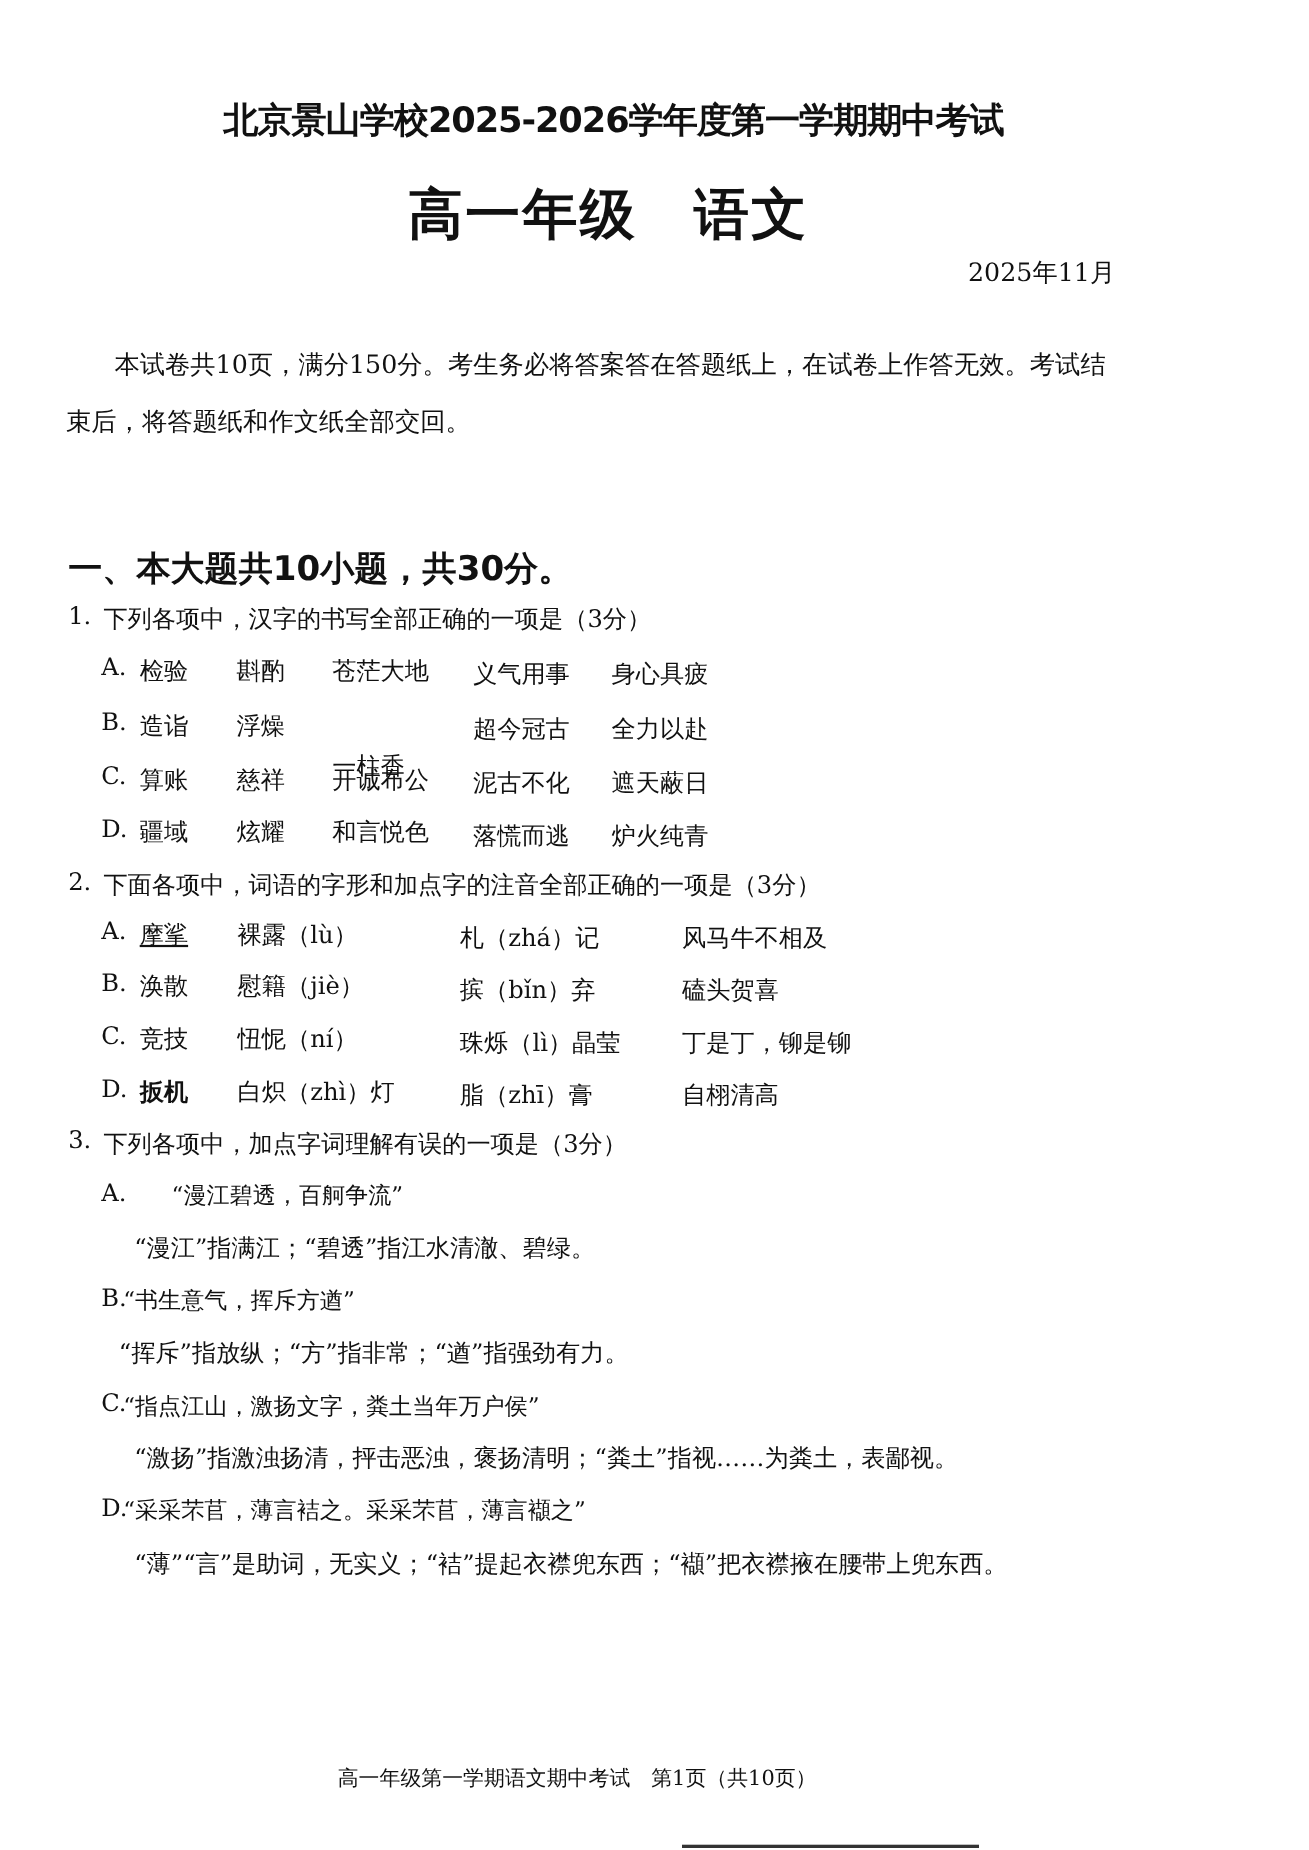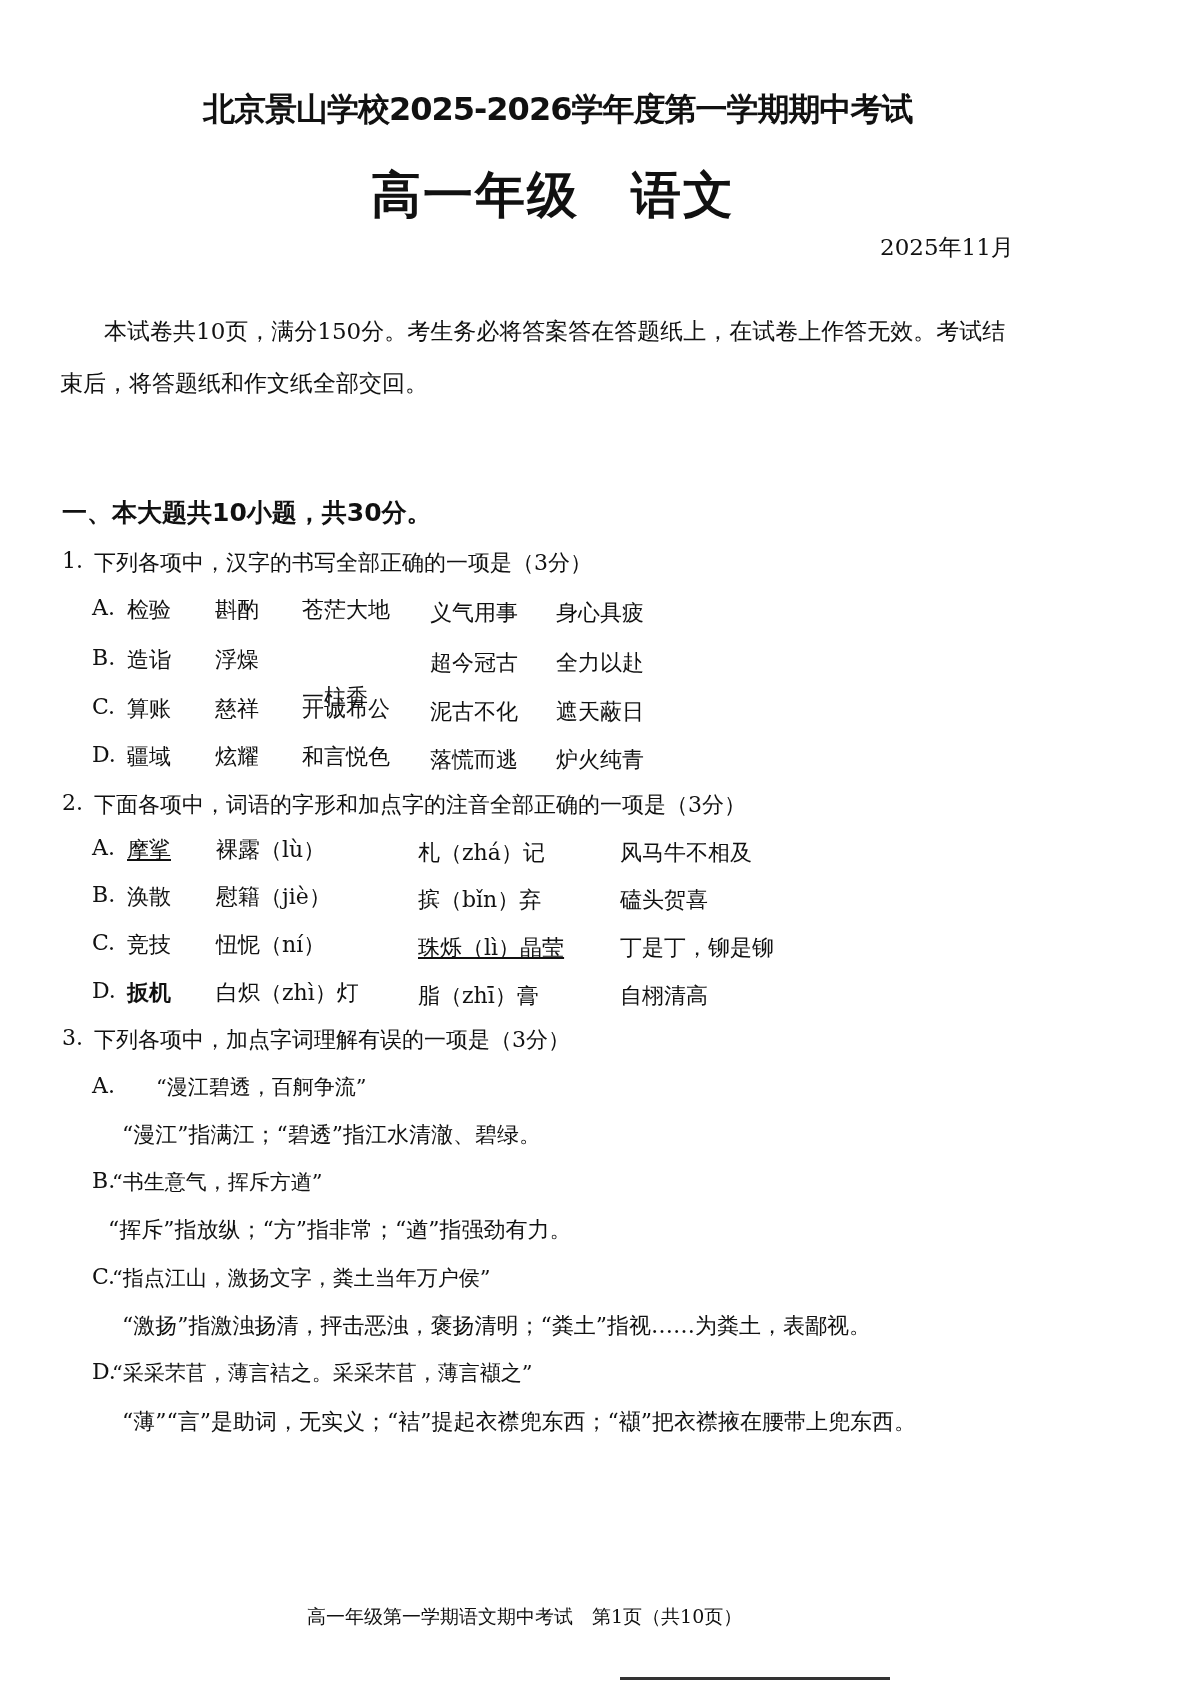--- a/index.html
+++ b/index.html
@@ -47,7 +47,7 @@
       left: 62px; top: 496px;
       font-family: "DejaVu Sans", "Liberation Sans", sans-serif;
       font-weight: bold;
-      font-size: 25px;
+      font-size: 31px;
     }
     .q {
       font-size: 22px;

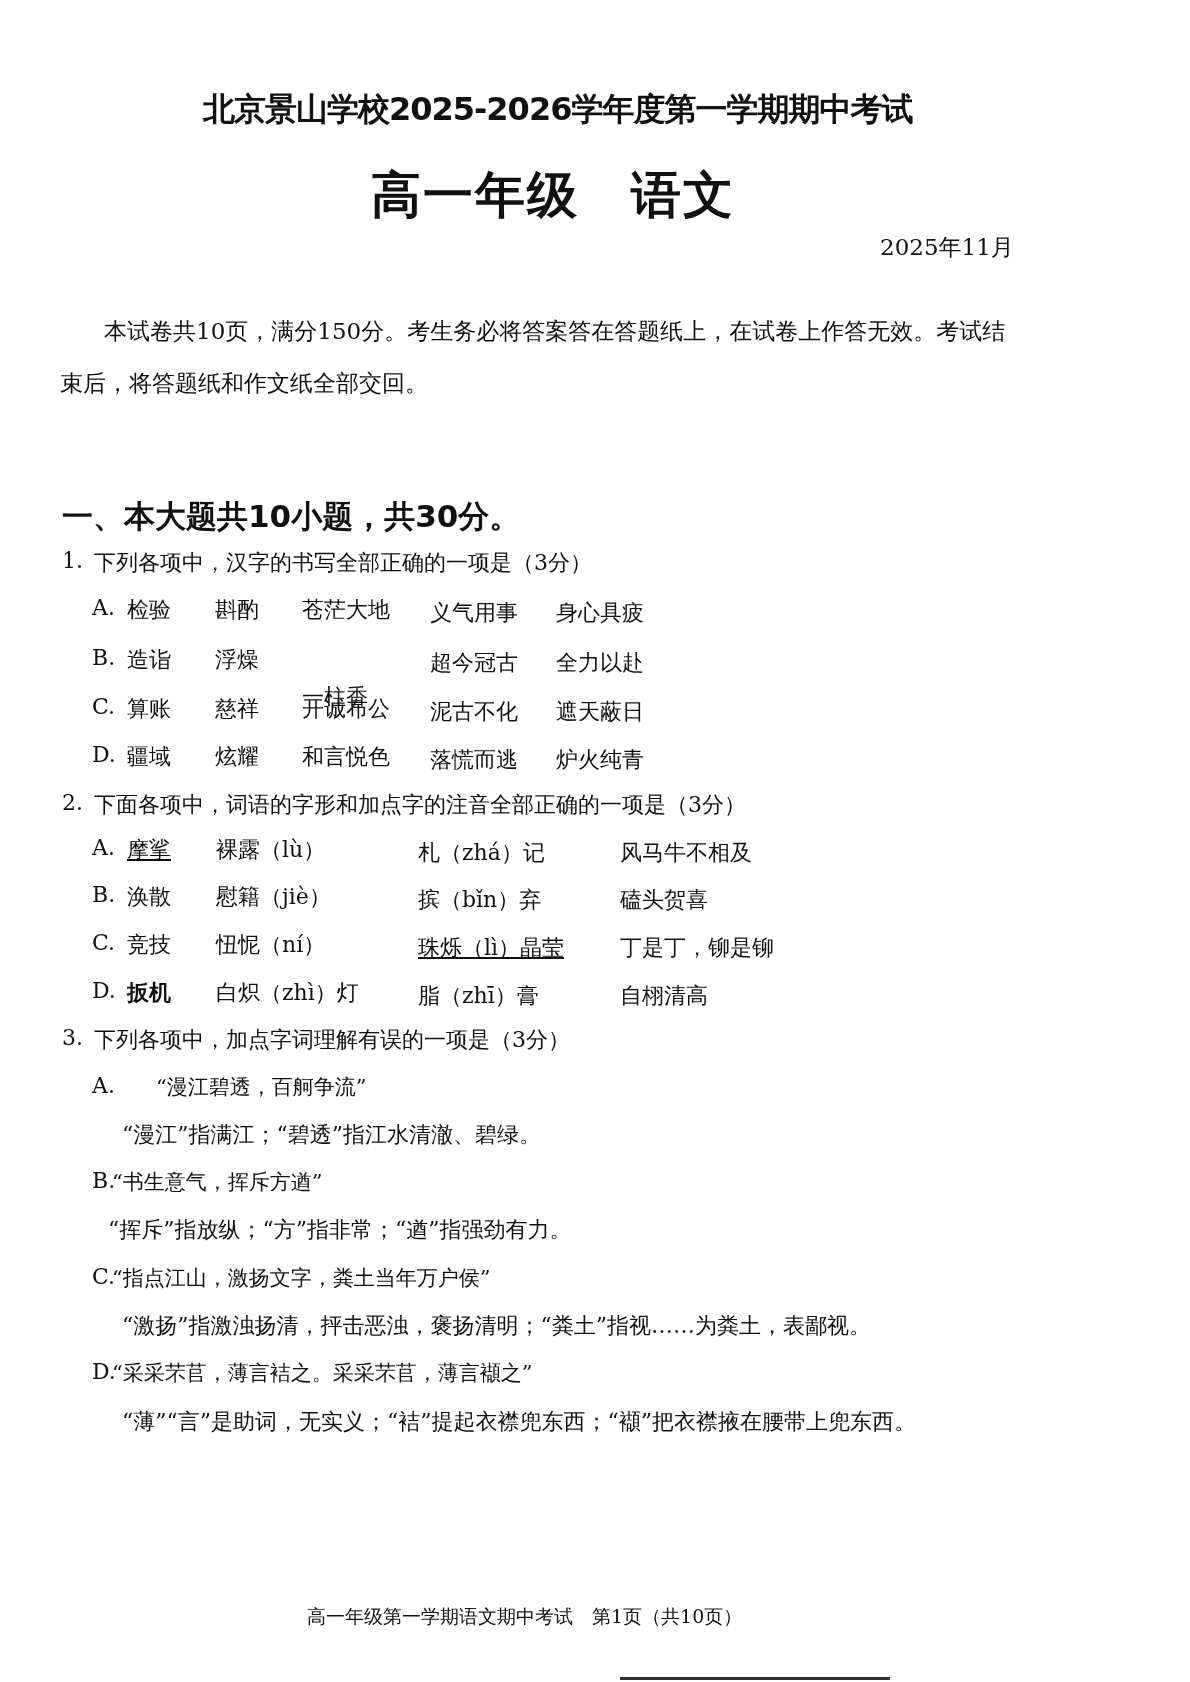--- a/index.html
+++ b/index.html
@@ -142,7 +142,7 @@
       <span class="cell" style="left:92px; top:930px;">C.</span>
       <span class="cell" style="left:127px; top:930px;">竞技</span>
       <span class="cell" style="left:216px; top:930px;">忸怩（ní）</span>
-      <span class="cell" style="left:418px; top:933px;text-decoration:underline;">珠烁（lì）晶莹</span>
+      <span class="cell" style="left:418px; top:933px;">珠烁（lì）晶莹</span>
       <span class="cell" style="left:620px; top:933px;">丁是丁，铆是铆</span>
     </div>
     <div>

